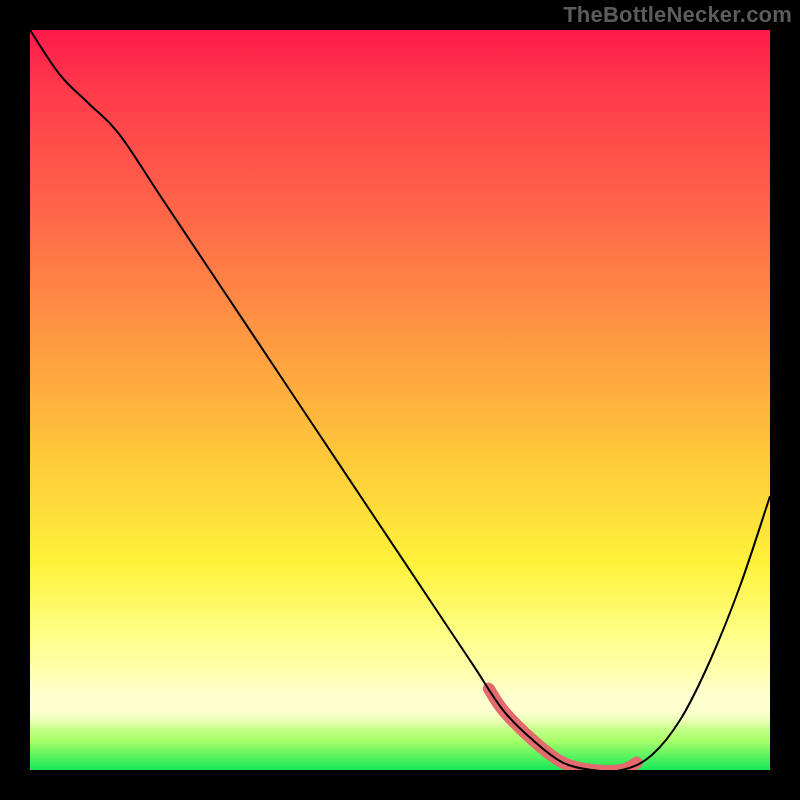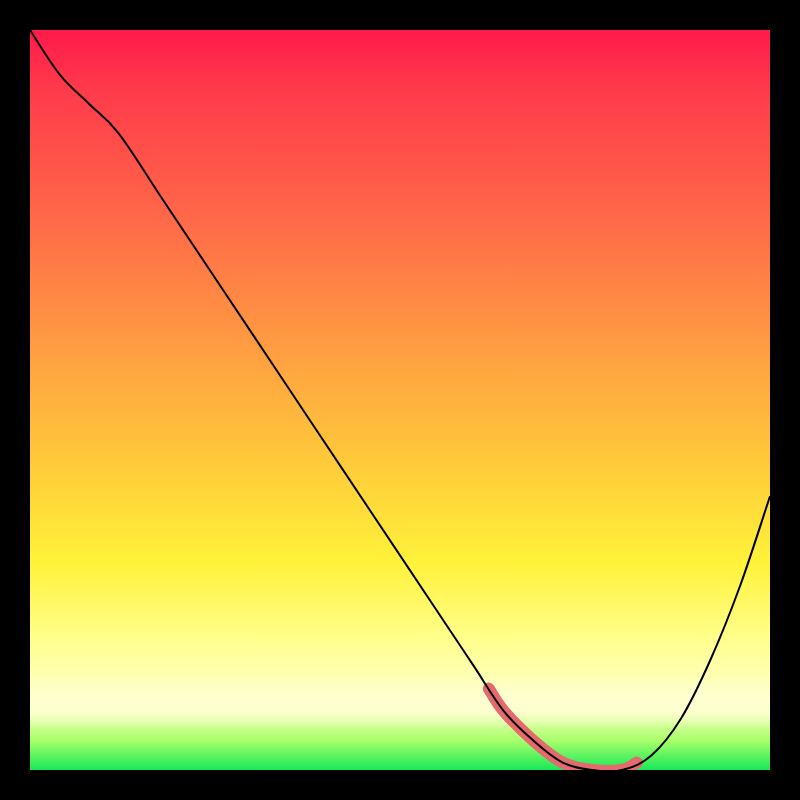--- a/index.html
+++ b/index.html
@@ -92,6 +92,7 @@
 <body>
 
 <div class="frame">
+  <div class="watermark">TheBottleNecker.com</div>
 
   <div class="plot-area">
     <div class="gradient"></div>

